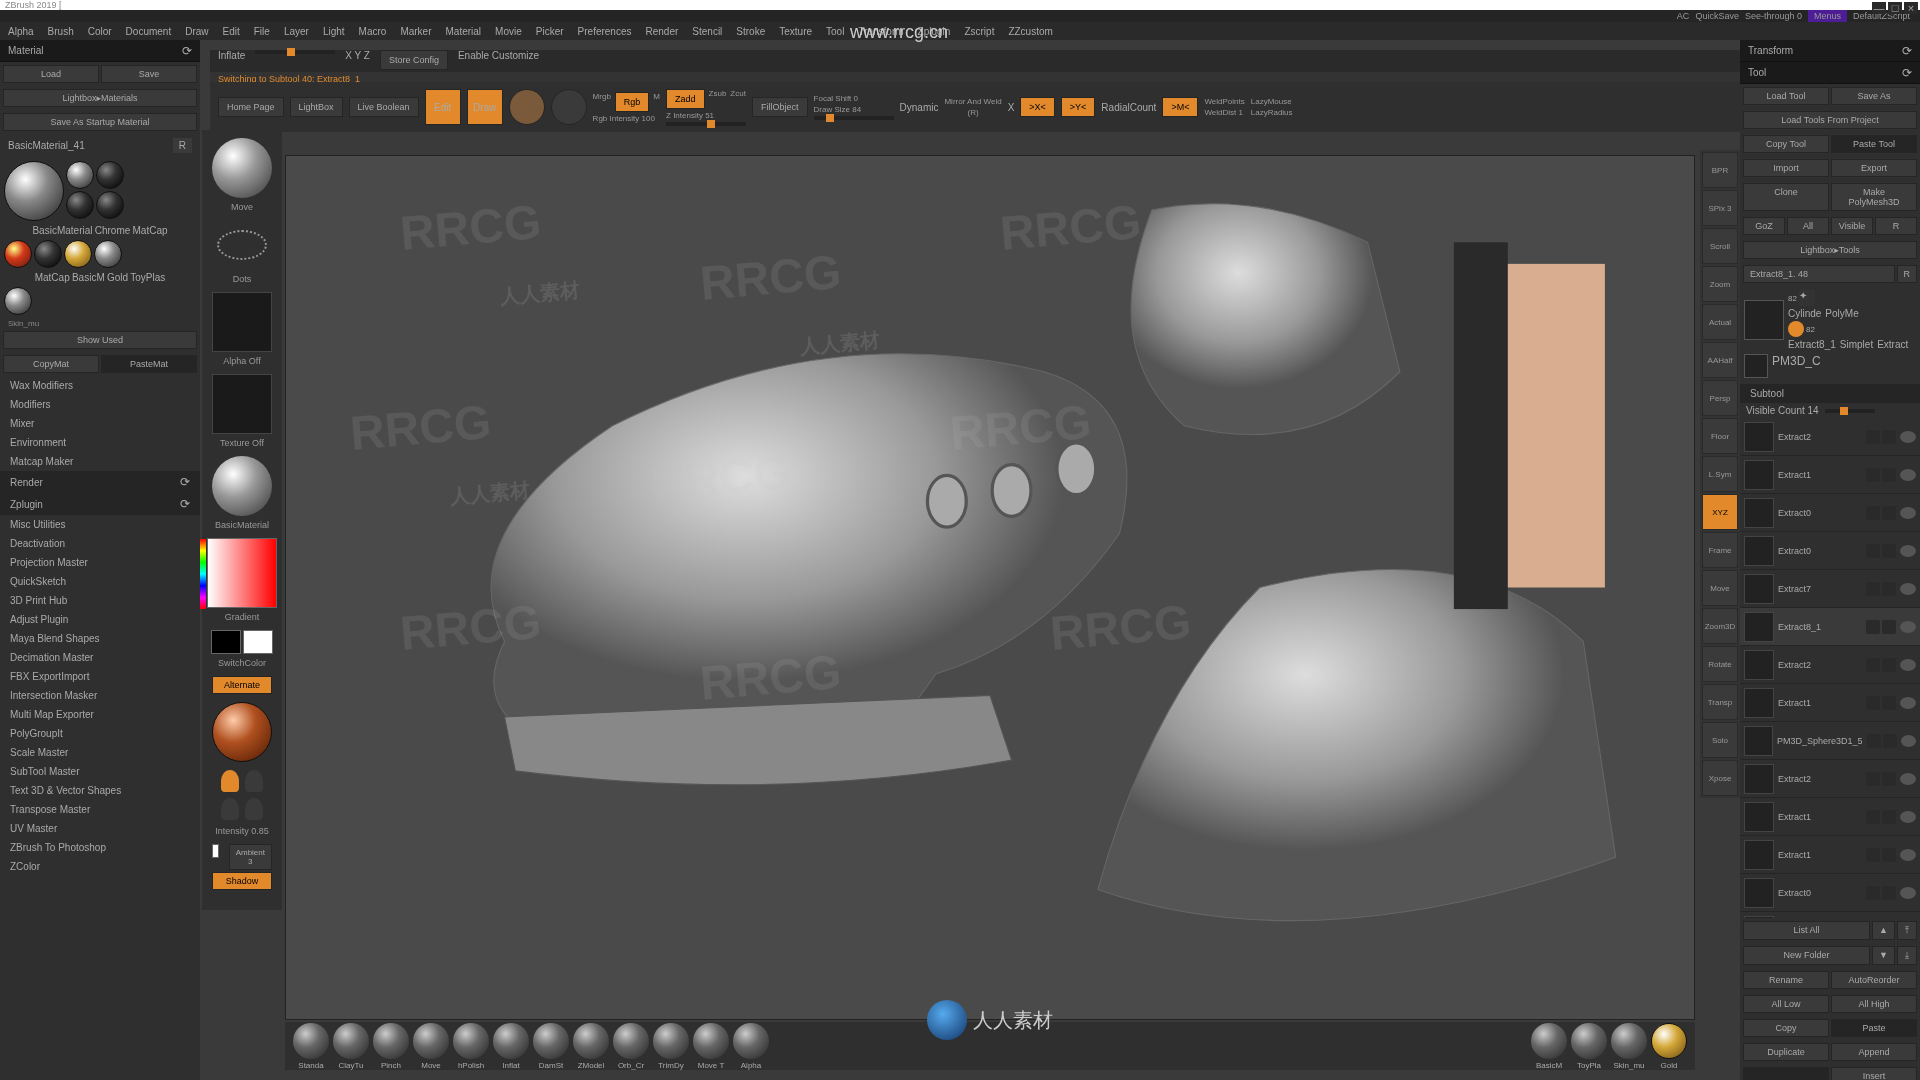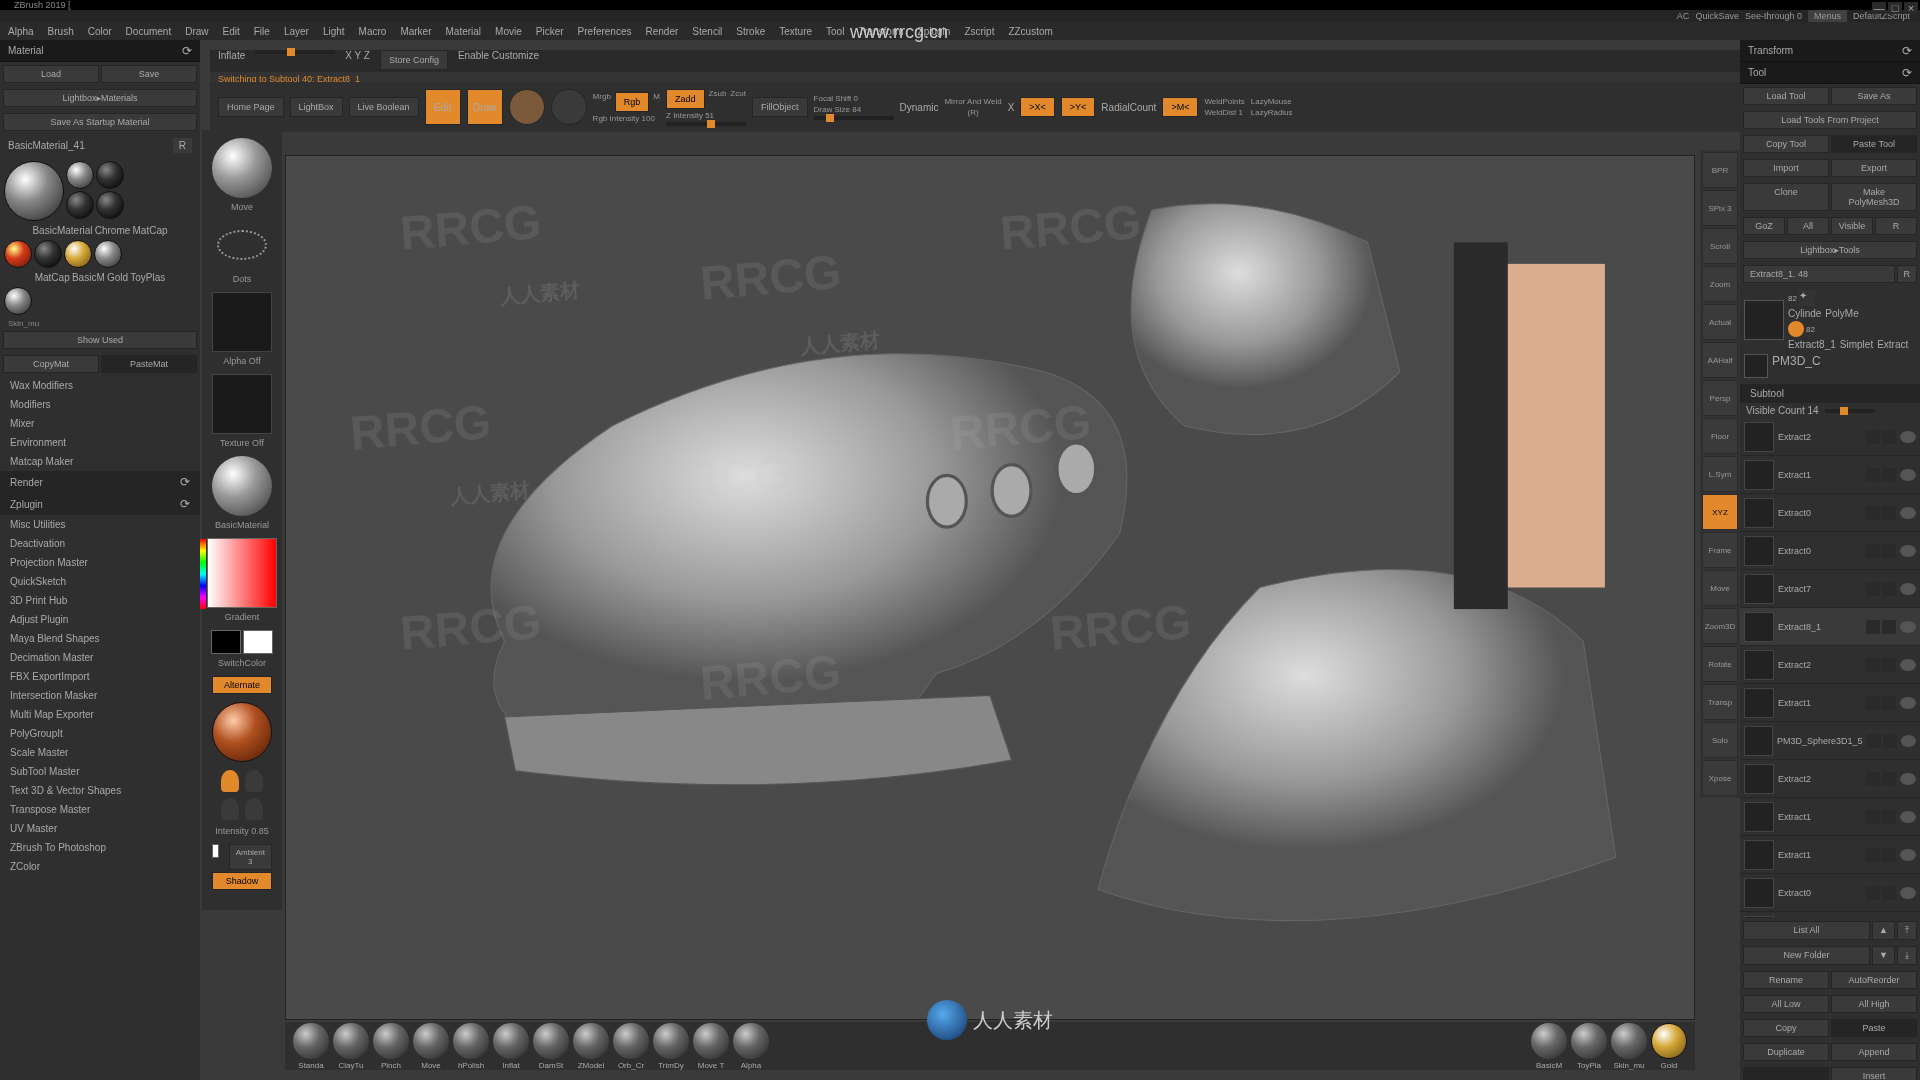--- a/index.html
+++ b/index.html
@@ -4,7 +4,7 @@
 <style>
 *{margin:0;padding:0;box-sizing:border-box;font-family:Arial,sans-serif;font-size:10px;color:#aaa;user-select:none}
 body{background:#3a3a3a;width:1920px;height:1080px;overflow:hidden;position:relative}
-.titlebar{height:10px;background:#000000;display:flex;align-items:center;padding:0 14px}
+.titlebar{height:10px;background:#ffffff;display:flex;align-items:center;padding:0 5px}
 .titlebar span{font-size:9px;color:#888}
 .window-controls{position:absolute;right:2px;top:2px;display:flex;gap:2px}
 .window-controls div{width:14px;height:12px;background:#2a2a2a;display:flex;align-items:center;justify-content:center;font-size:11px}

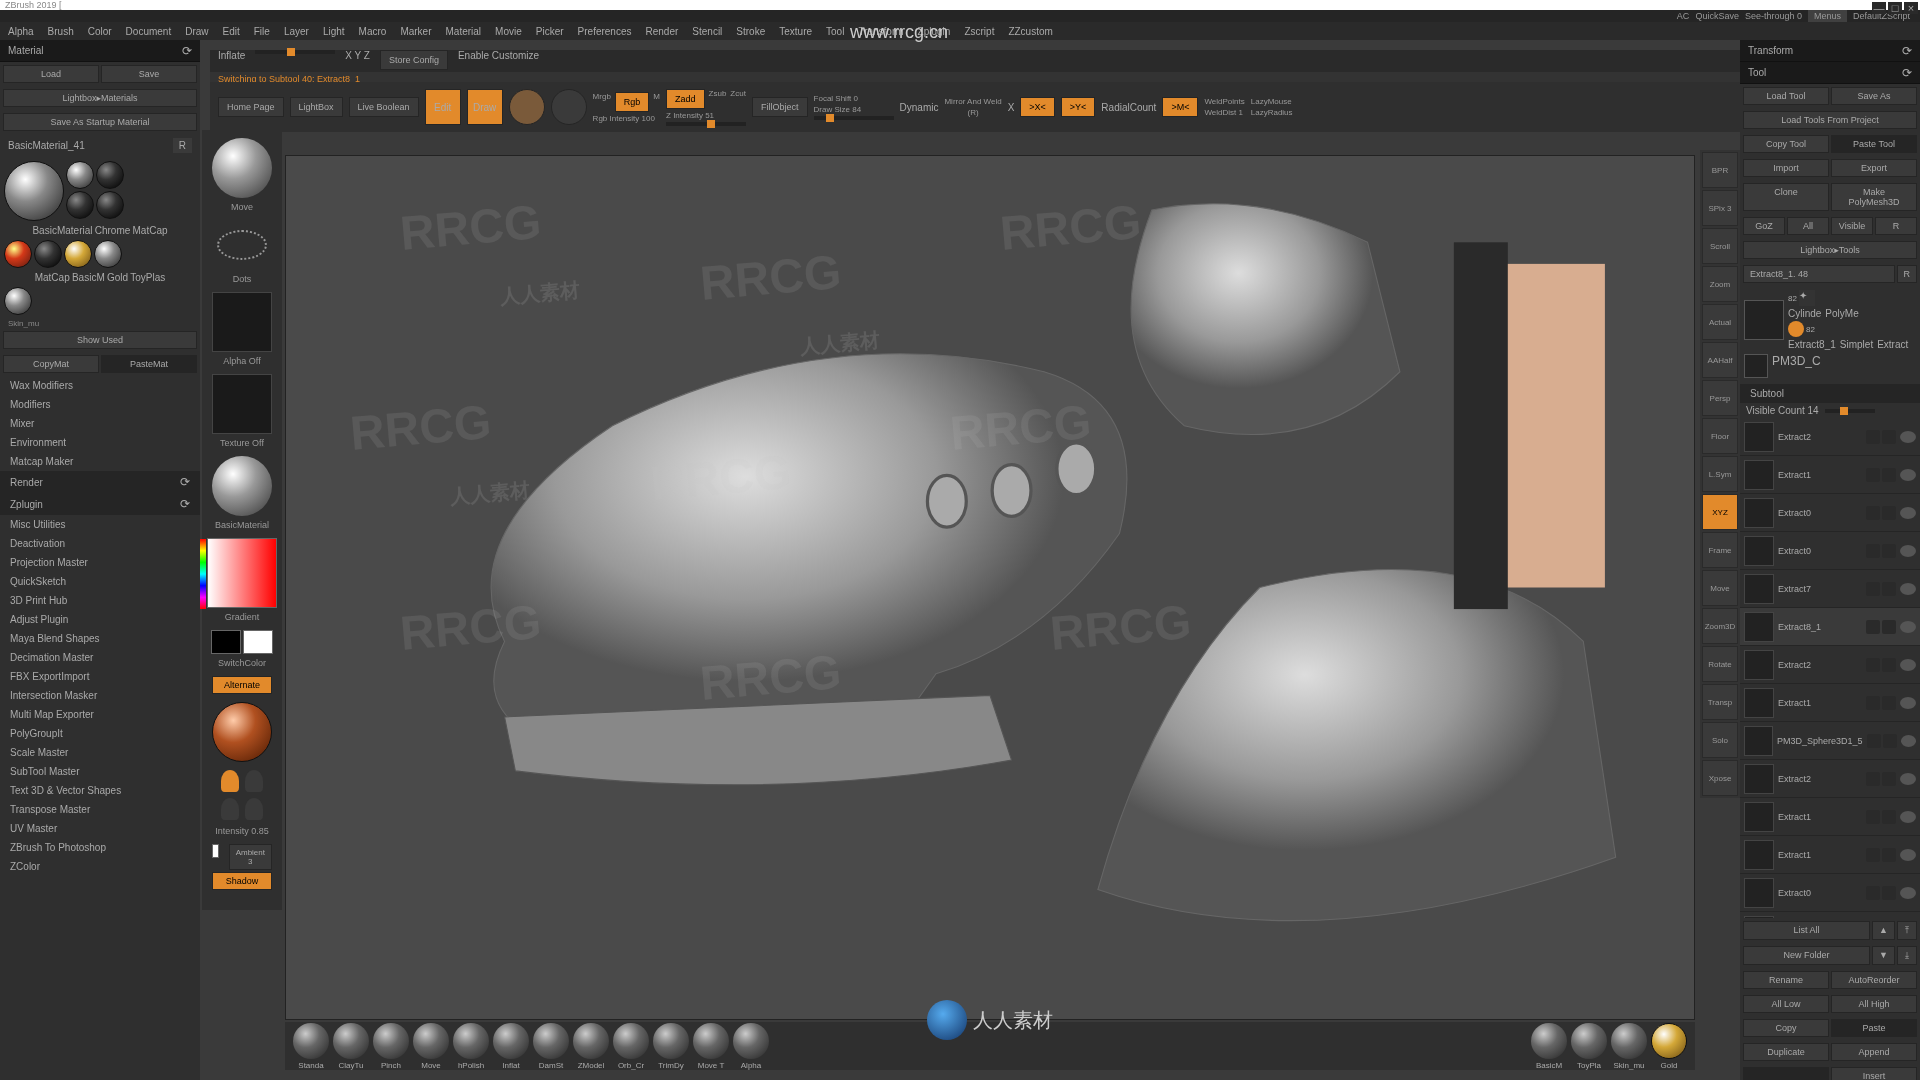--- a/index.html
+++ b/index.html
@@ -11,7 +11,7 @@
 .topbar{height:12px;background:#252525;display:flex;align-items:flex-start;gap:8px;padding:0 10px}
 .topbar .right{margin-left:auto;display:flex;gap:6px;align-items:center}
 .topbar span{font-size:9px;color:#999}
-.btn-menus{background:#404040;color:#000;padding:1px 6px;font-size:9px}
+.btn-menus{background:#4c1d95;color:#000;padding:1px 6px;font-size:9px}
 .menubar{height:18px;background:#2a2a2a;display:flex;align-items:center;gap:14px;padding:0 8px}
 .menubar span{font-size:10px;color:#aaa}
 .panel-header{background:#1a1a1a;height:22px;display:flex;align-items:center;padding:0 8px;font-size:11px;color:#ccc;border-bottom:1px solid #111}

